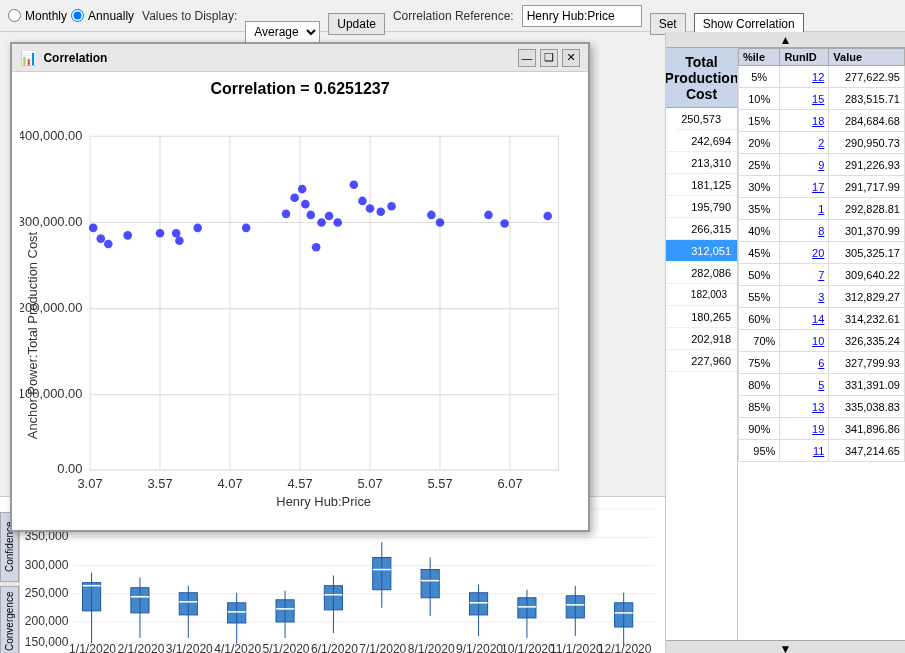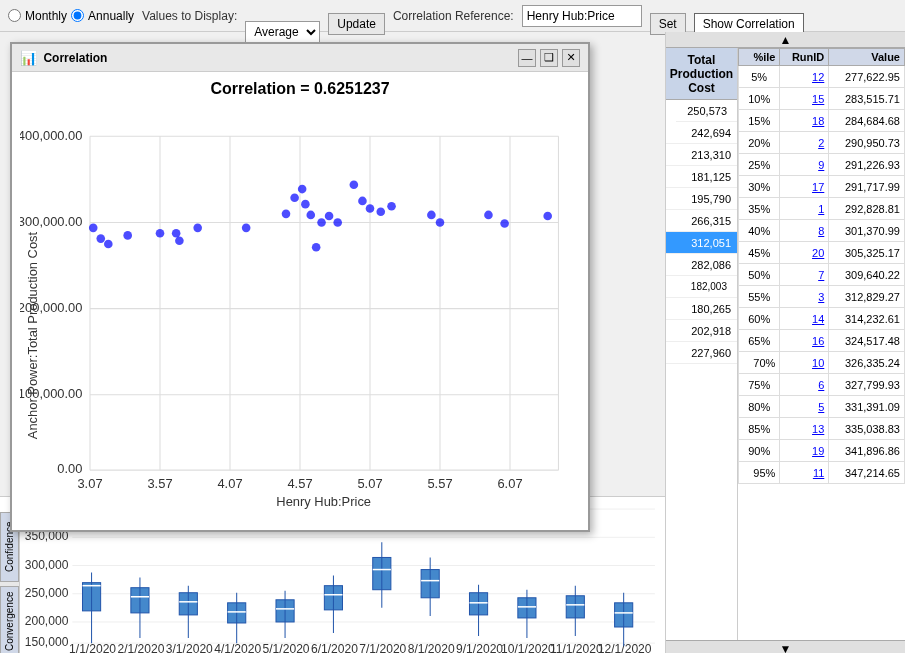--- a/index.html
+++ b/index.html
@@ -305,7 +305,7 @@
     <div style="display:flex;flex:1;overflow:hidden;">
 
       <div style="width:72px;background:#fff;border-right:1px solid #ccc;overflow:hidden;">
-        <div style="height:52px;background:#c8d4e8;border-bottom:1px solid #aaa;display:flex;align-items:center;justify-content:center;padding:2px;font-size:12px;font-weight:bold;text-align:center;">Total<br>Production<br>Cost</div>
+        <div style="height:60px;background:#c8d4e8;border-bottom:1px solid #aaa;display:flex;align-items:center;justify-content:center;padding:2px;font-size:14px;font-weight:bold;text-align:center;">Total<br>Production<br>Cost</div>
         <div id="values-list">
             <div style="height: 22px; display: flex; align-items: center; justify-content: flex-end; padding-right: 10px; border-bottom: 1px solid rgb(238, 238, 238); font-size: 11px; margin-left: 10px;">250,573</div>
             <div style="height: 22px; display: flex; align-items: center; justify-content: flex-end; padding-right: 6px; border-bottom: 1px solid rgb(238, 238, 238); font-size: 11px;">242,694</div>

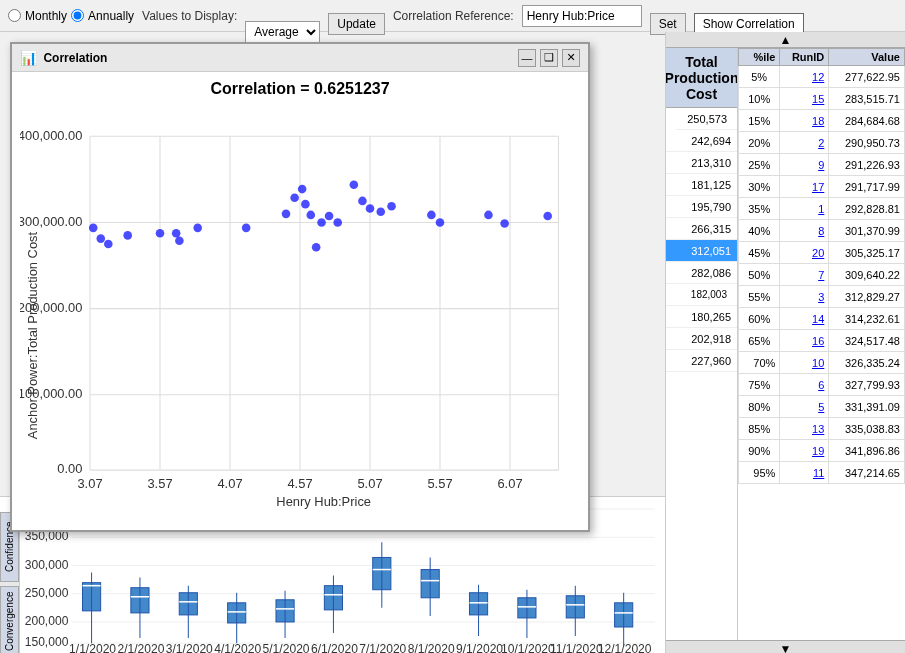--- a/index.html
+++ b/index.html
@@ -84,7 +84,7 @@
     table { width: 100%; border-collapse: collapse; }
     th {
       background: #d0d8e8; border: 1px solid #aaa;
-      padding: 2px 4px; font-size: 11px; text-align: right; position: sticky; top: 0;
+      padding: 2px 4px; font-size: 11px; text-align: left; position: sticky; top: 0;
     }
     td {
       border: 1px solid #ddd; padding: 2px 4px;

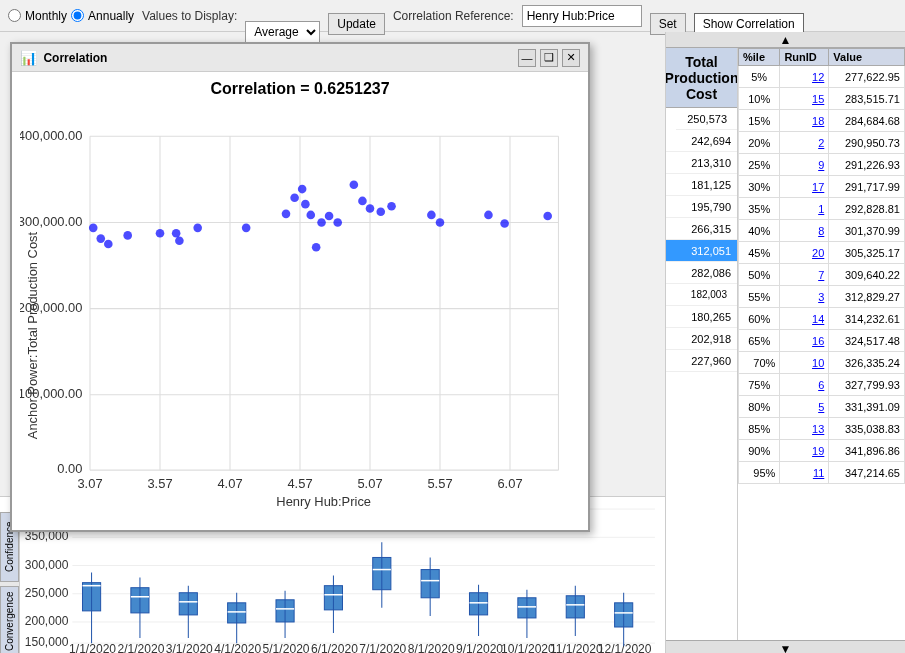--- a/index.html
+++ b/index.html
@@ -307,7 +307,7 @@
       <div style="width:72px;background:#fff;border-right:1px solid #ccc;overflow:hidden;">
         <div style="height:60px;background:#c8d4e8;border-bottom:1px solid #aaa;display:flex;align-items:center;justify-content:center;padding:2px;font-size:14px;font-weight:bold;text-align:center;">Total<br>Production<br>Cost</div>
         <div id="values-list">
-            <div style="height: 22px; display: flex; align-items: center; justify-content: flex-end; padding-right: 10px; border-bottom: 1px solid rgb(238, 238, 238); font-size: 11px; margin-left: 10px;">250,573</div>
+            <div style="height: 22px; display: flex; align-items: center; justify-content: flex-end; padding-right: 16px; border-bottom: 1px solid rgb(238, 238, 238); font-size: 11px; margin-left: 10px;">250,573</div>
             <div style="height: 22px; display: flex; align-items: center; justify-content: flex-end; padding-right: 6px; border-bottom: 1px solid rgb(238, 238, 238); font-size: 11px;">242,694</div>
             <div style="height: 22px; display: flex; align-items: center; justify-content: flex-end; padding-right: 6px; border-bottom: 1px solid rgb(238, 238, 238); font-size: 11px;">213,310</div>
             <div style="height: 22px; display: flex; align-items: center; justify-content: flex-end; padding-right: 6px; border-bottom: 1px solid rgb(238, 238, 238); font-size: 11px;">181,125</div>

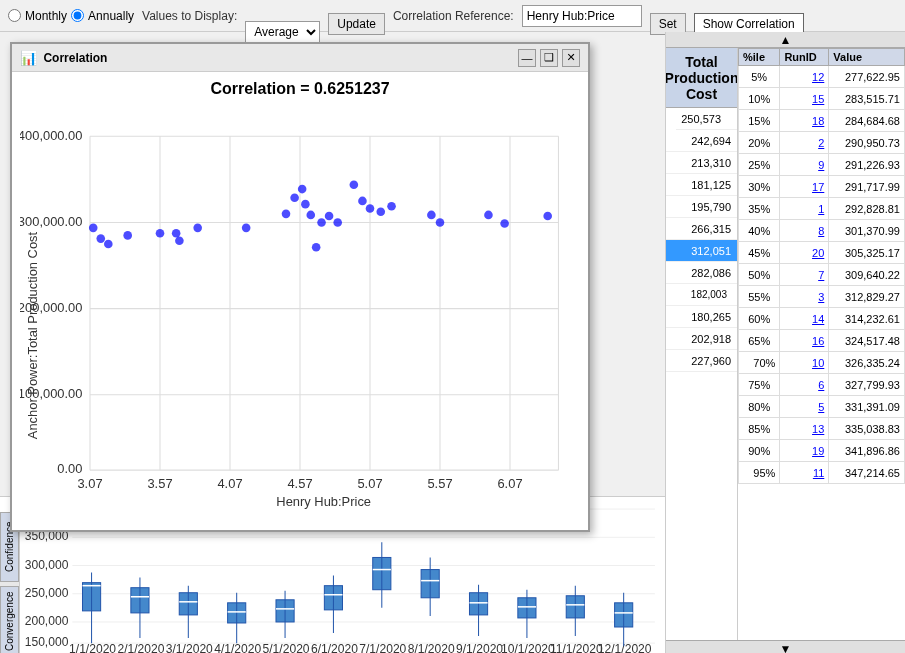--- a/index.html
+++ b/index.html
@@ -393,11 +393,6 @@
                 <td>314,232.61</td>
               </tr>
               <tr>
-                <td style="text-align: center;">65%</td>
-                <td class="link">16</td>
-                <td>324,517.48</td>
-              </tr>
-              <tr>
                 <td style="text-align: right; padding-left: 8px;">70%</td>
                 <td class="link">10</td>
                 <td>326,335.24</td>

